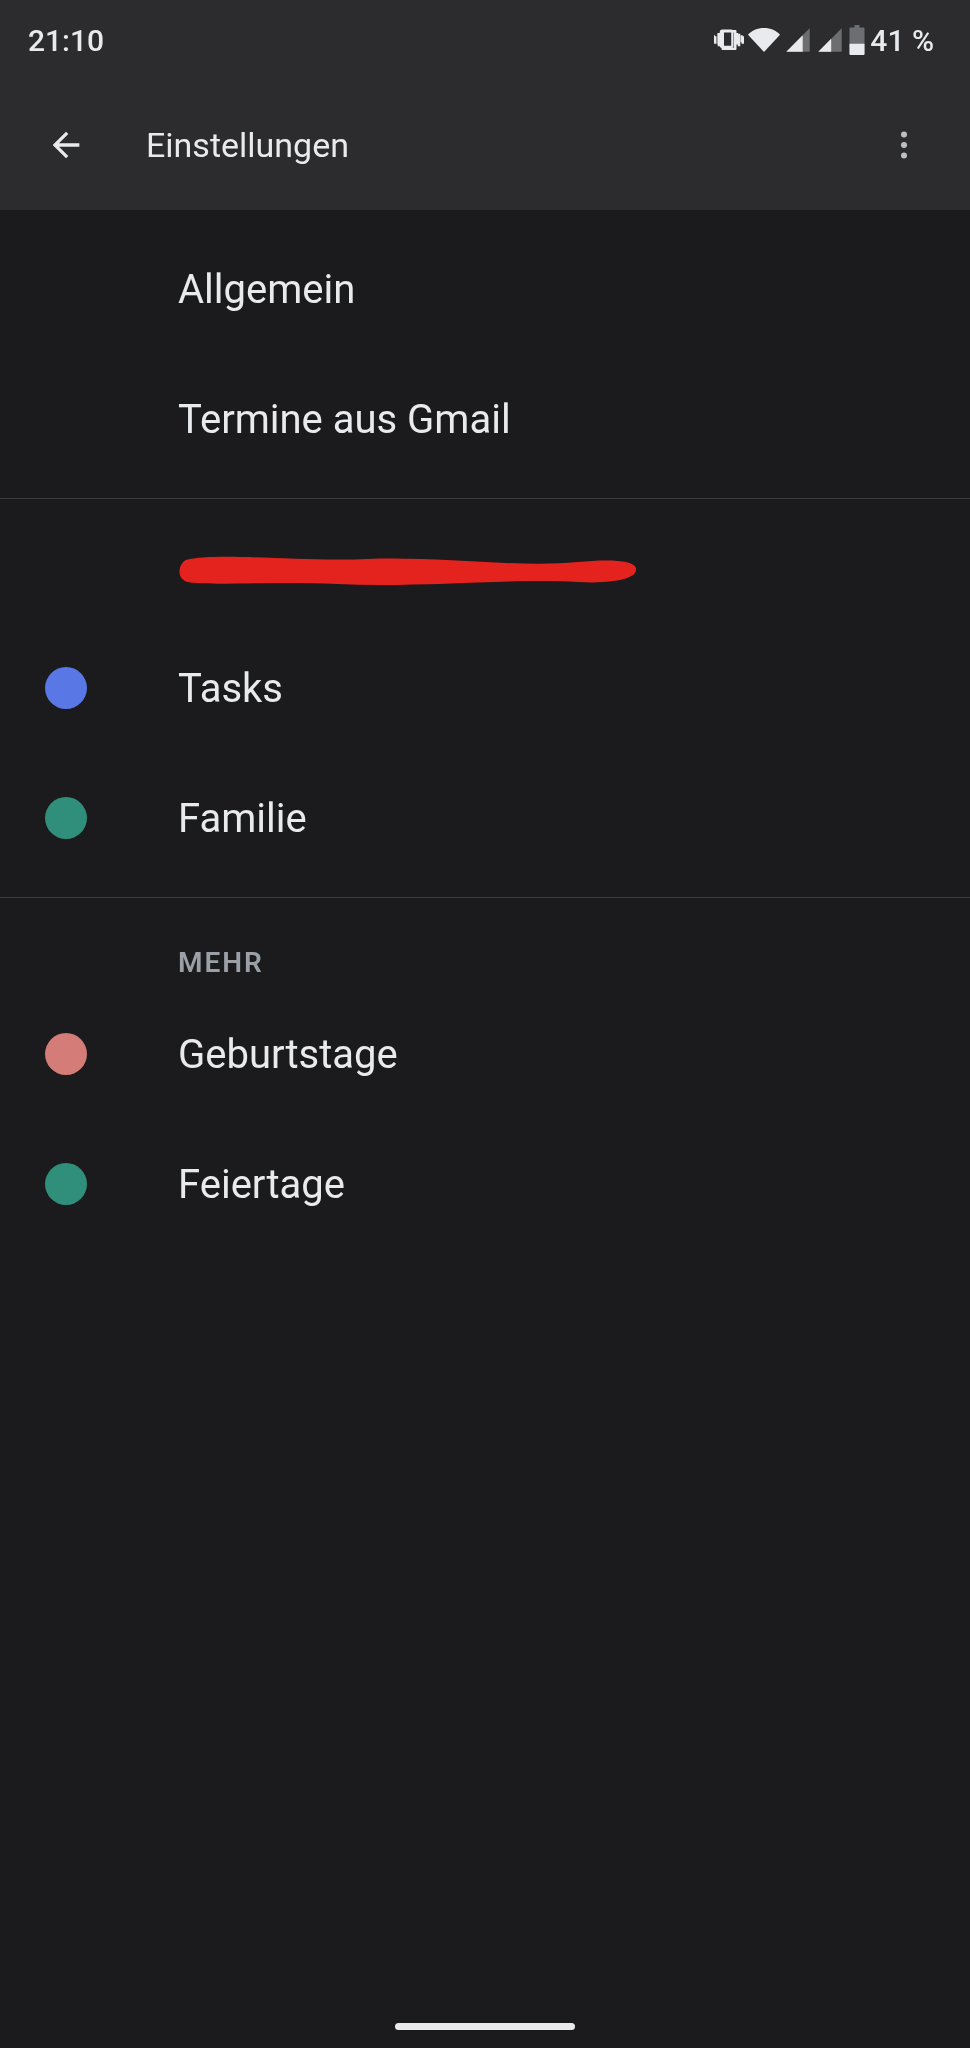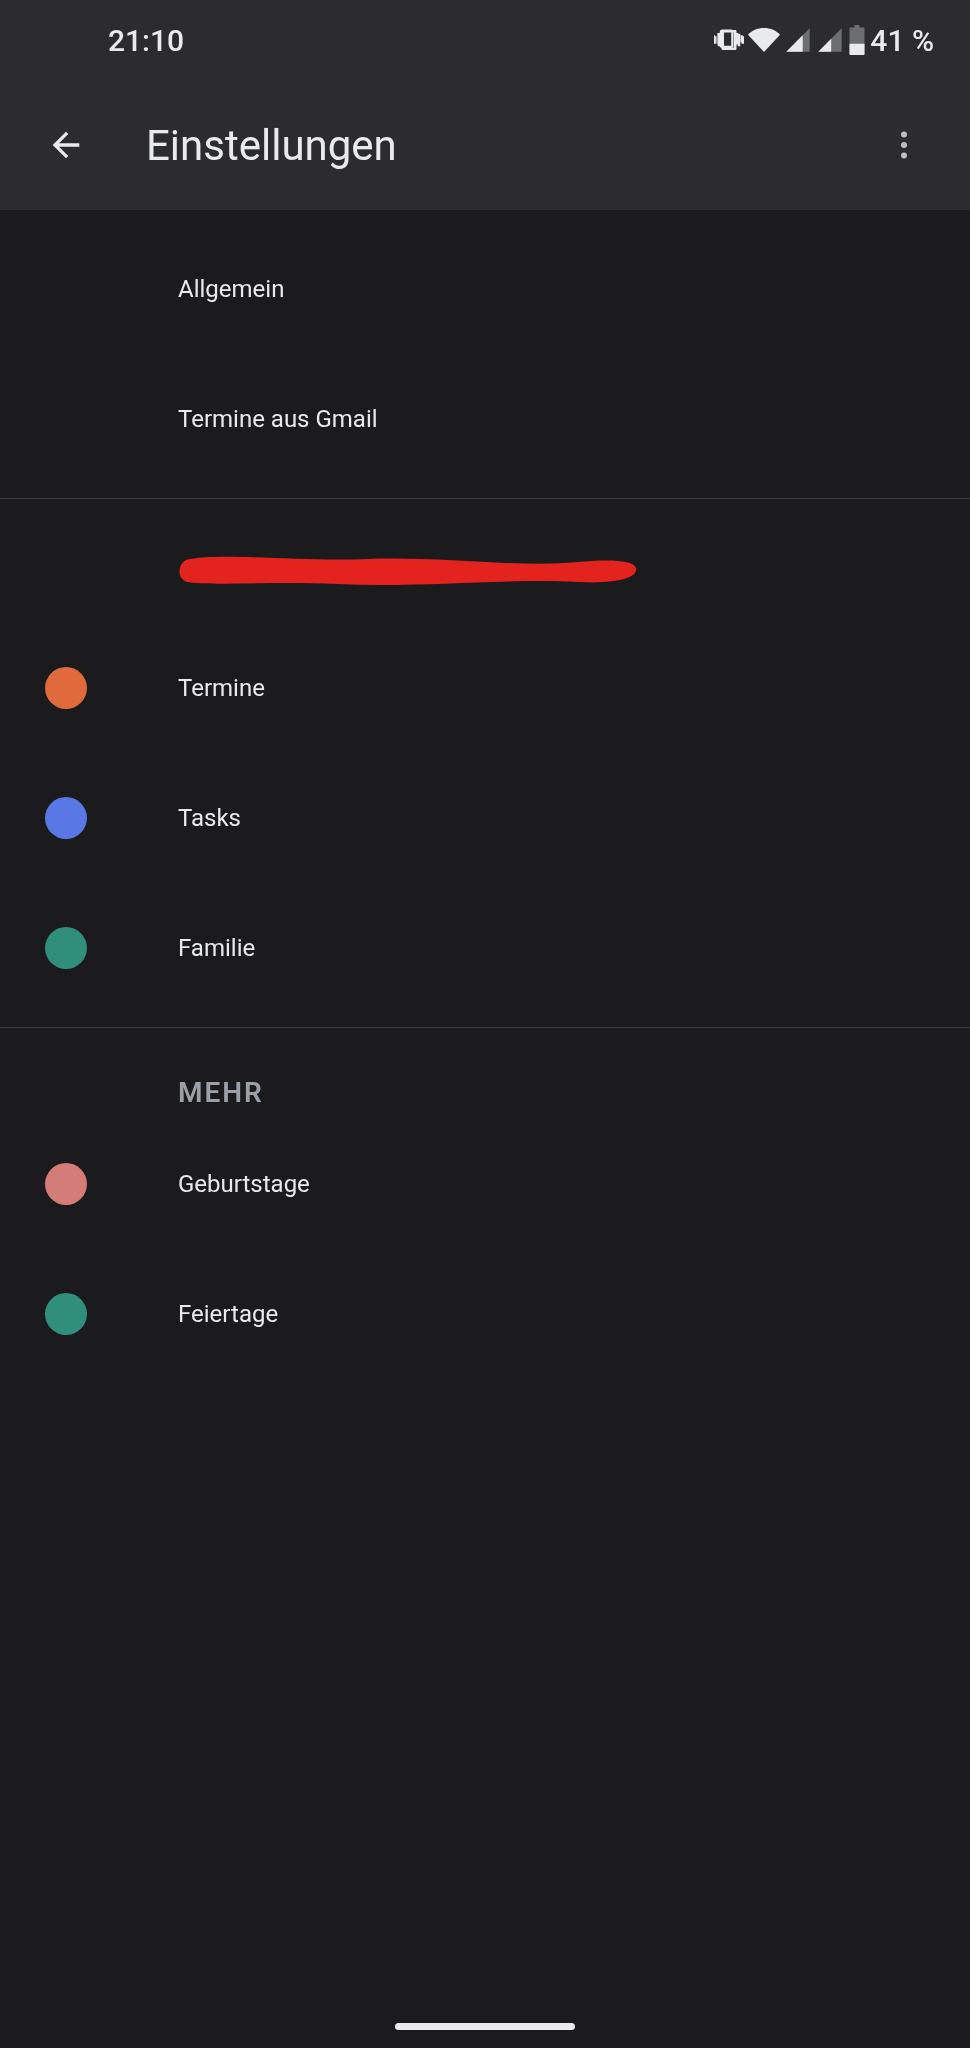--- a/index.html
+++ b/index.html
@@ -17,7 +17,7 @@
       display: flex;
       align-items: center;
       justify-content: space-between;
-      padding: 0 36px 0 108px;
+      padding: 0 36px 0 28px;
       background: #2c2c2e;
       font-size: 30px;
       font-weight: 500;

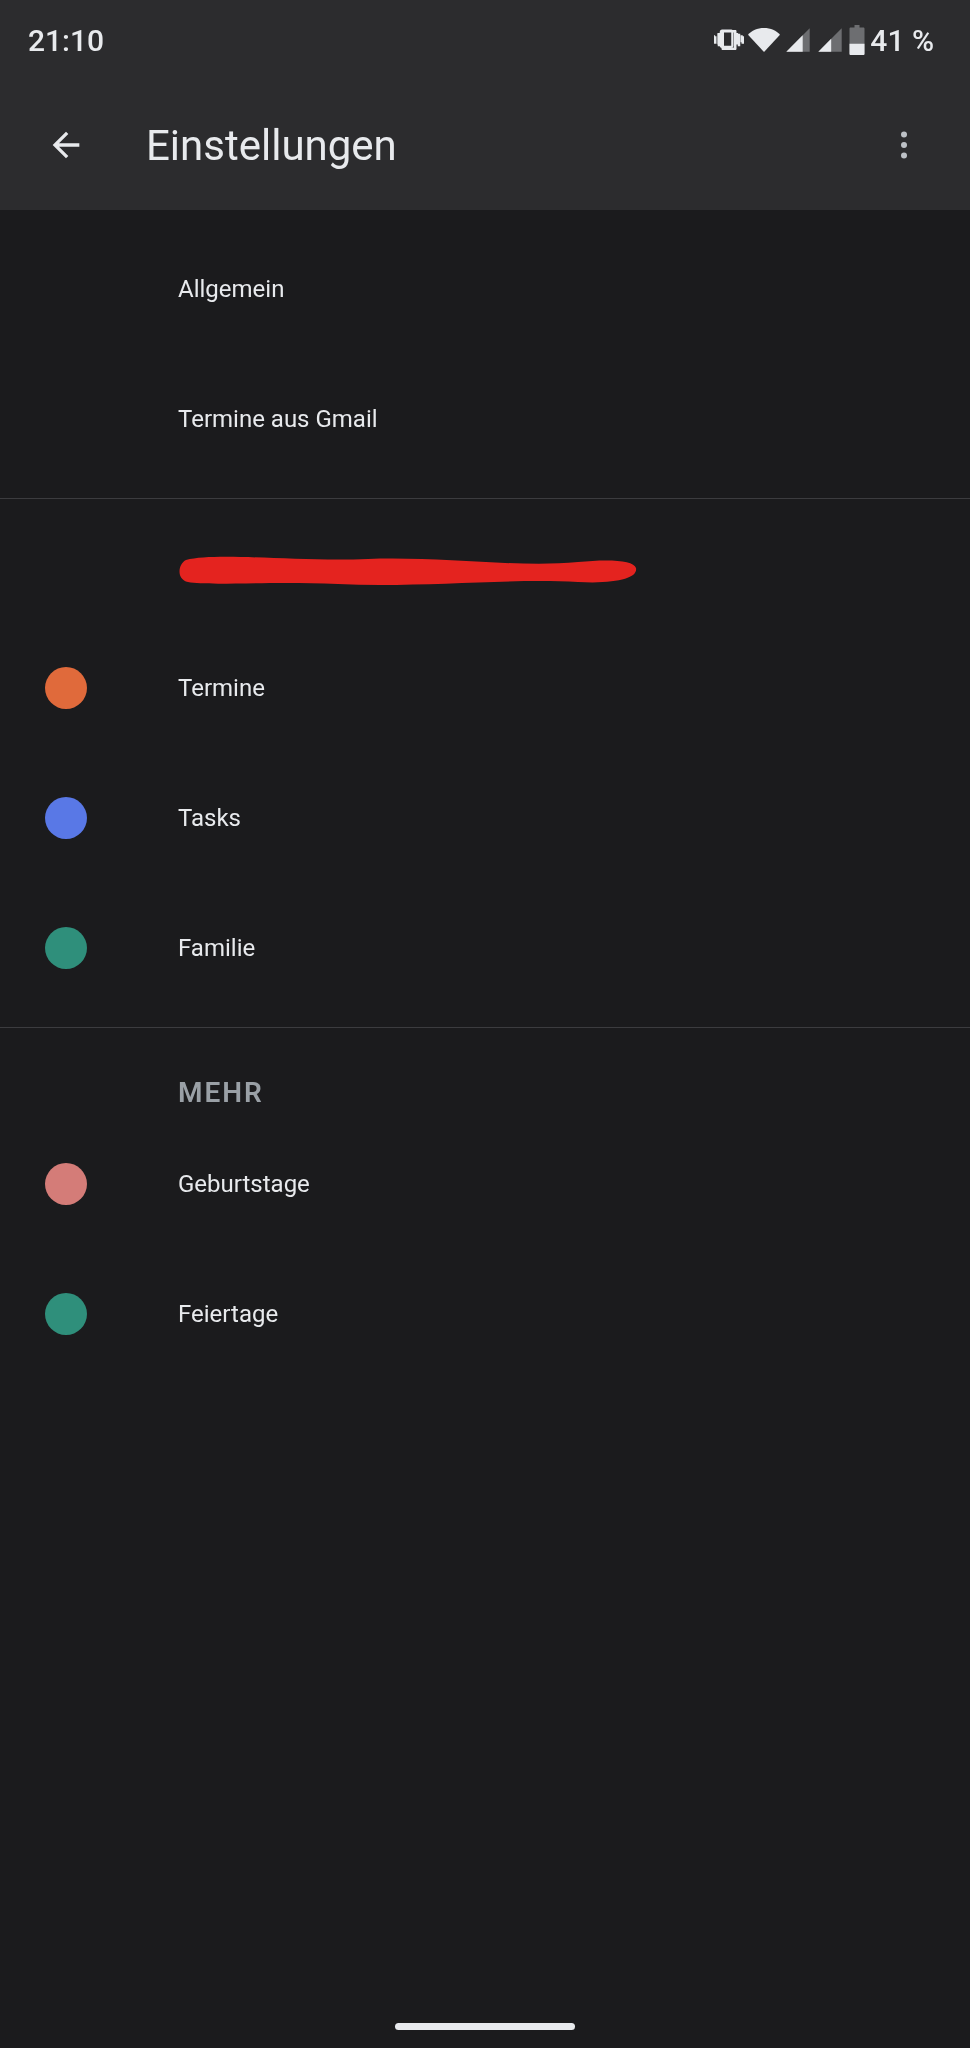--- a/index.html
+++ b/index.html
@@ -47,7 +47,7 @@
       border-radius: 50%;
     }
     .app-title {
-      font-size: 42px;
+      font-size: 34px;
       font-weight: 400;
       margin-left: 38px;
       flex: 1;

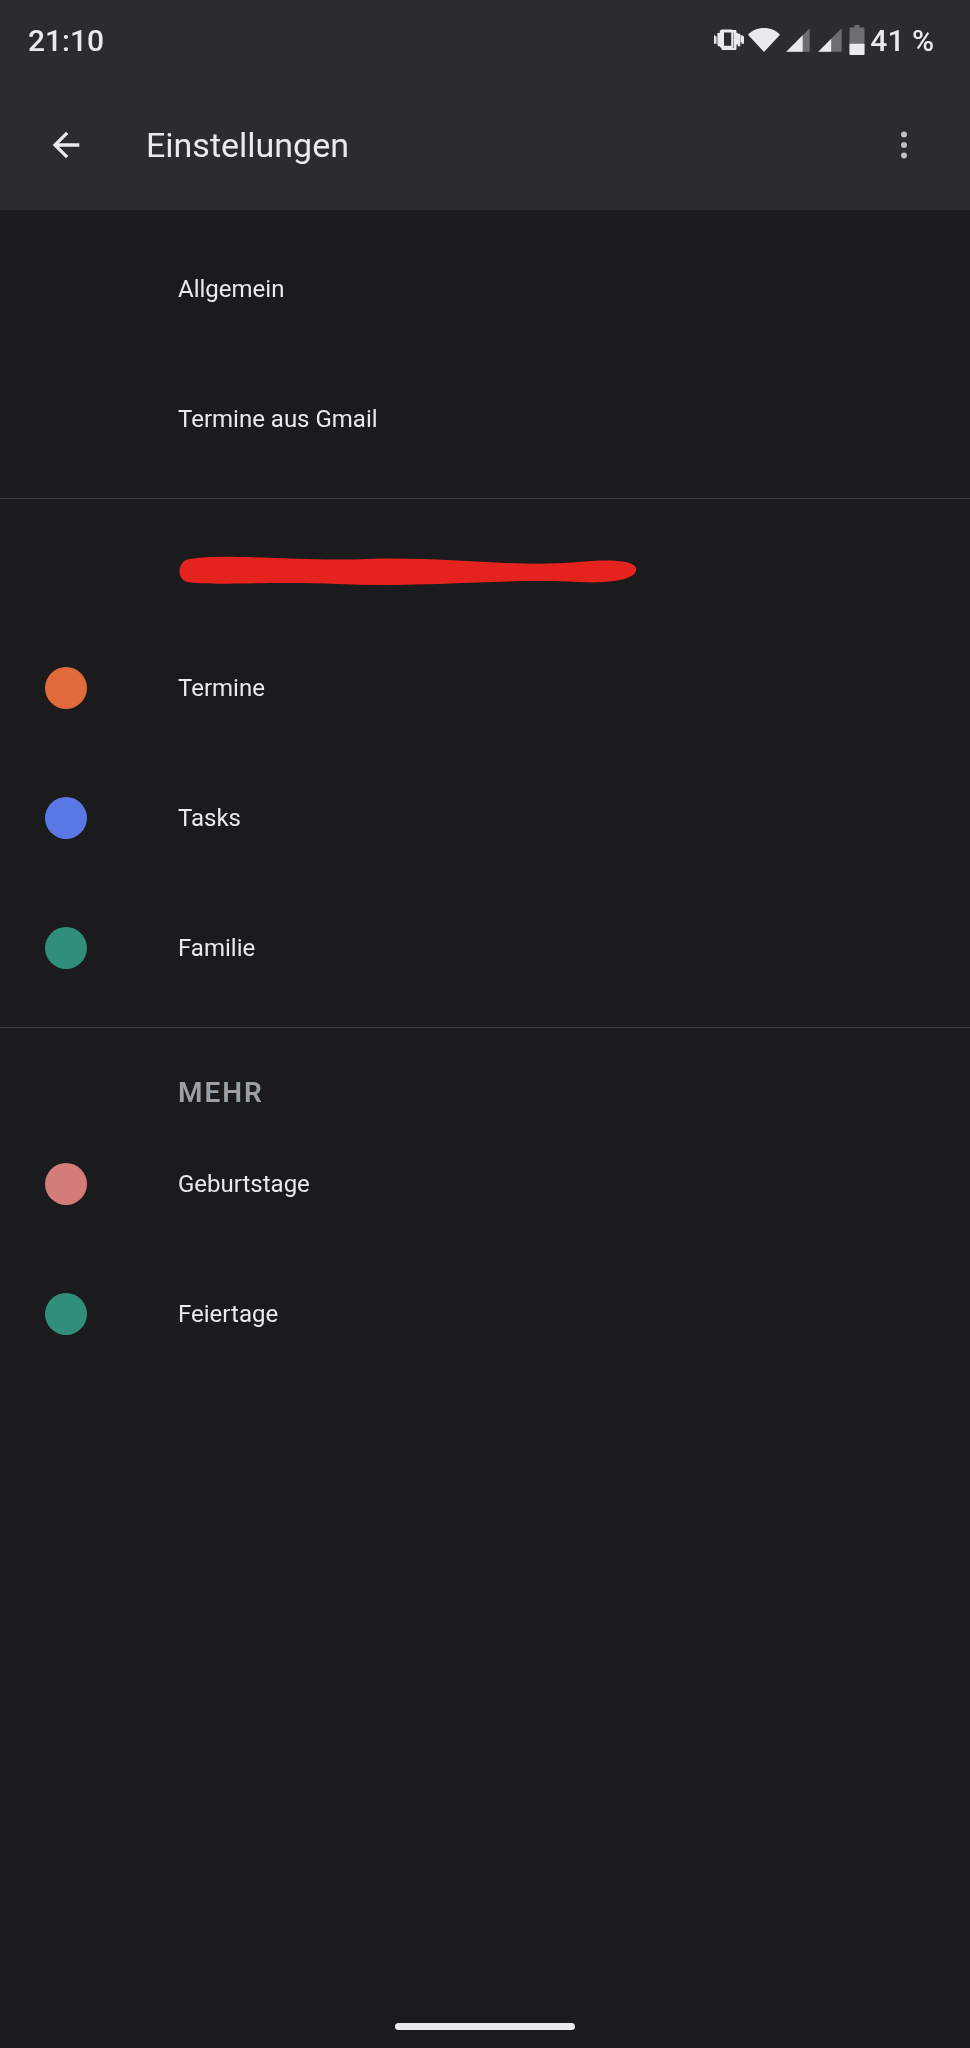--- a/index.html
+++ b/index.html
@@ -84,7 +84,7 @@
       margin-left: 3px;
     }
     .row .row-label {
-      font-size: 24px;
+      font-size: 40px;
       font-weight: 400;
       color: #e8eaed;
     }

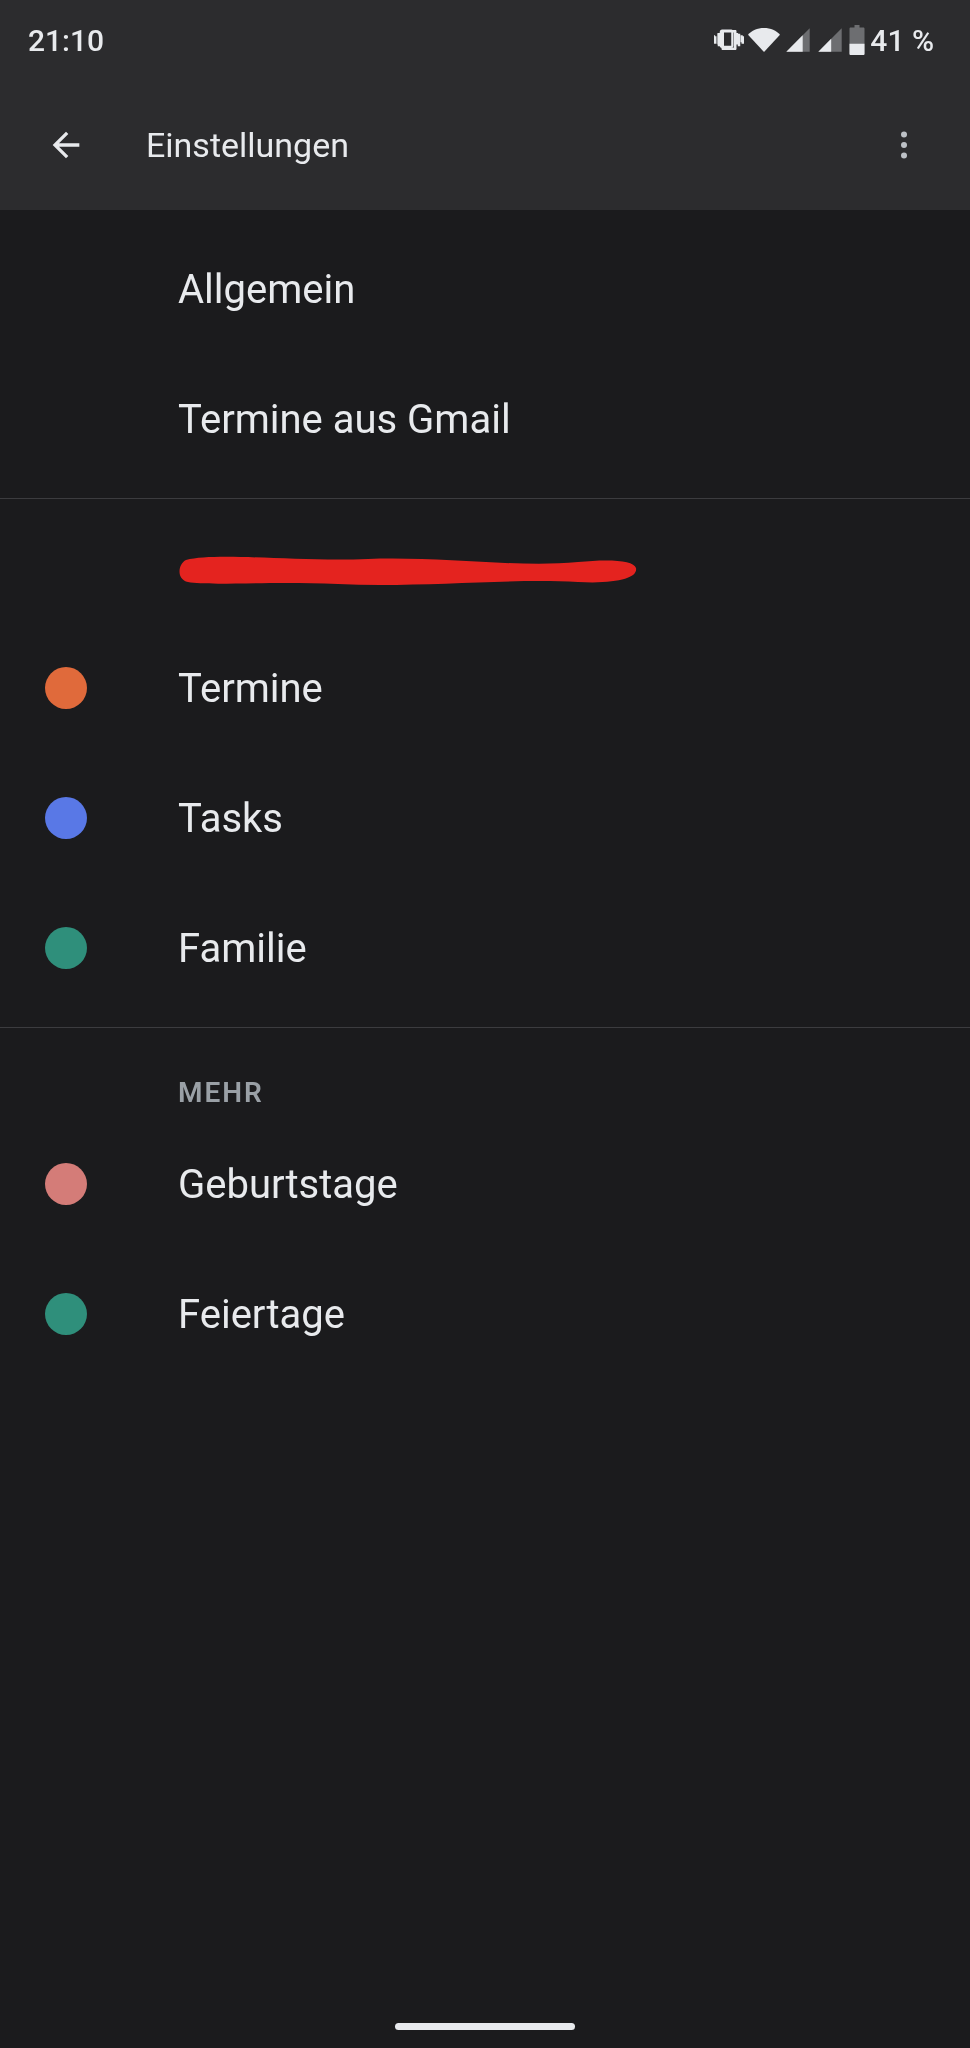--- a/index.html
+++ b/index.html
@@ -190,12 +190,6 @@
 
     <div class="row">
       <div class="dot-slot">
-          <span class="dot" style="background:#e06a3b"></span>
-        </div>
-      <div class="row-label">Termine</div>
-    </div>
-    <div class="row">
-      <div class="dot-slot">
           <span class="dot" style="background:#5978e6"></span>
         </div>
       <div class="row-label">Tasks</div>

